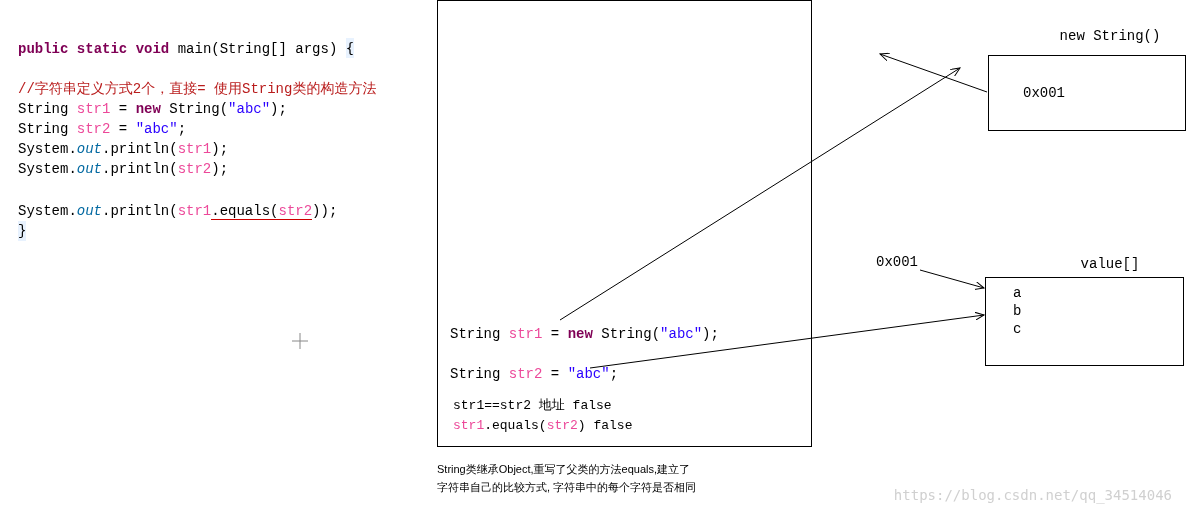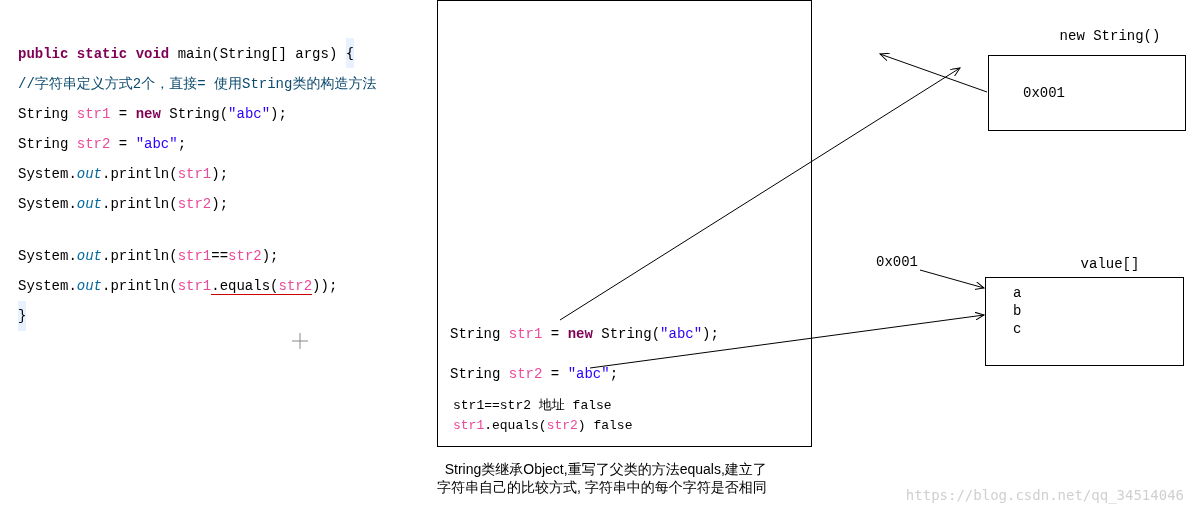--- a/index.html
+++ b/index.html
@@ -18,7 +18,7 @@
     left: 18px;
     top: 38px;
     width: 415px;
-    line-height: 30px;
+    line-height: 20px;
   }
   .kw { color: #7f0055; font-weight: bold; }
   .comment { color: #0c4a6e; }

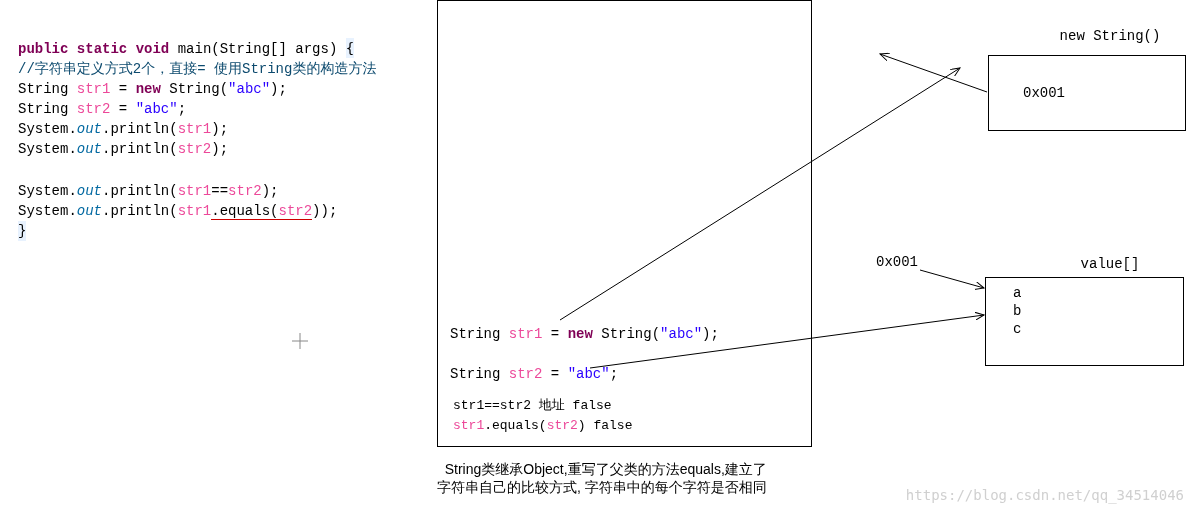--- a/index.html
+++ b/index.html
@@ -21,7 +21,7 @@
     line-height: 20px;
   }
   .kw { color: #7f0055; font-weight: bold; }
-  .comment { color: #0c4a6e; }
+  .comment { color: #b91c1c; margin-top: 20px; }
   .str { color: #2a00ff; }
   .out { color: #0369a1; font-style: italic; }
   .underline { border-bottom: 1px solid #c00; }

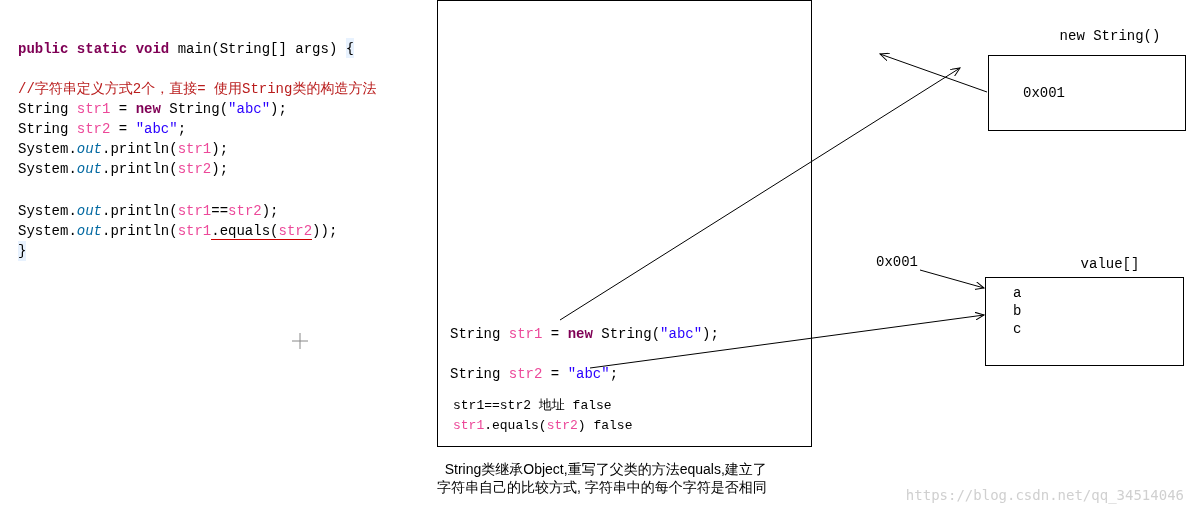--- a/index.html
+++ b/index.html
@@ -170,9 +170,6 @@
   </div>
   <div style="height:22px"></div>
   <div>
-    <span>System.</span><span class="out">out</span><span>.println(</span><span class="var2">str1</span><span>==</span><span class="var2">str2</span><span>);</span>
-  </div>
-  <div>
     <span>System.</span><span class="out">out</span><span>.println(</span><span class="var2">str1</span><span class="underline">.equals(</span><span class="var2 underline">str2</span><span>));</span>
   </div>
   <div>

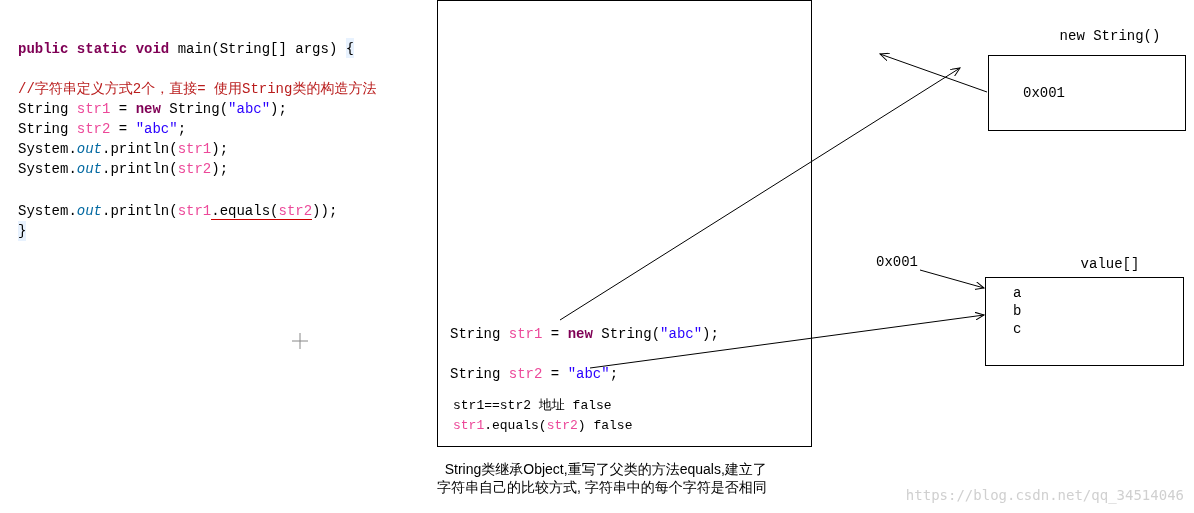--- a/index.html
+++ b/index.html
@@ -61,10 +61,9 @@
     position: absolute;
     left: 437px;
     top: 460px;
-    font-size: 14px;
+    font-size: 11px;
     font-family: "Microsoft YaHei", sans-serif;
     line-height: 18px;
-    text-align: right;
   }
 
   .newstring-label {

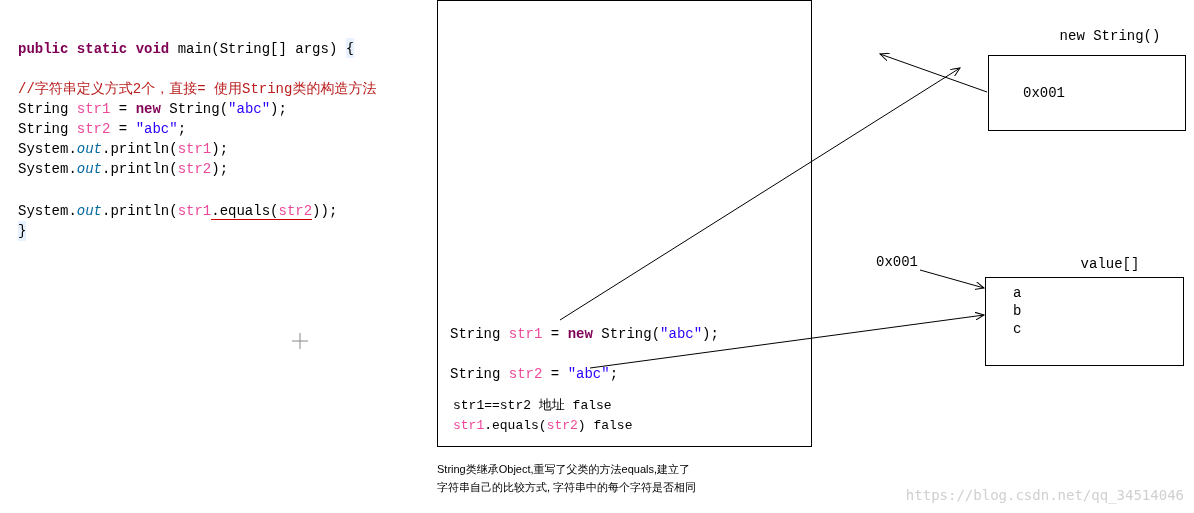--- a/index.html
+++ b/index.html
@@ -133,7 +133,7 @@
   }
   .watermark {
     position: absolute;
-    right: 10px;
+    right: 22px;
     bottom: 10px;
     color: #d0d0d0;
     font-size: 14px;

